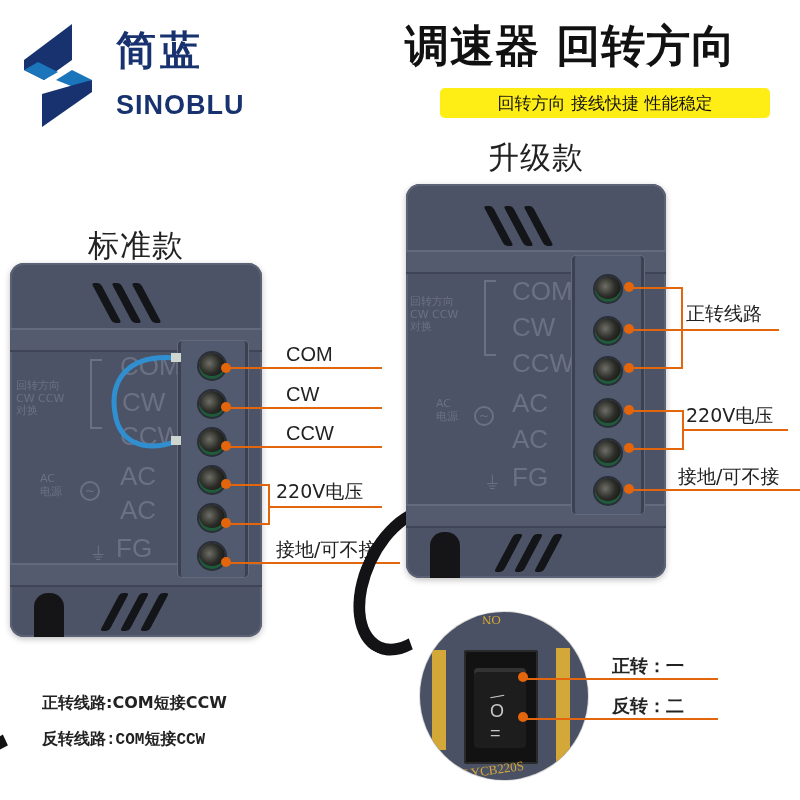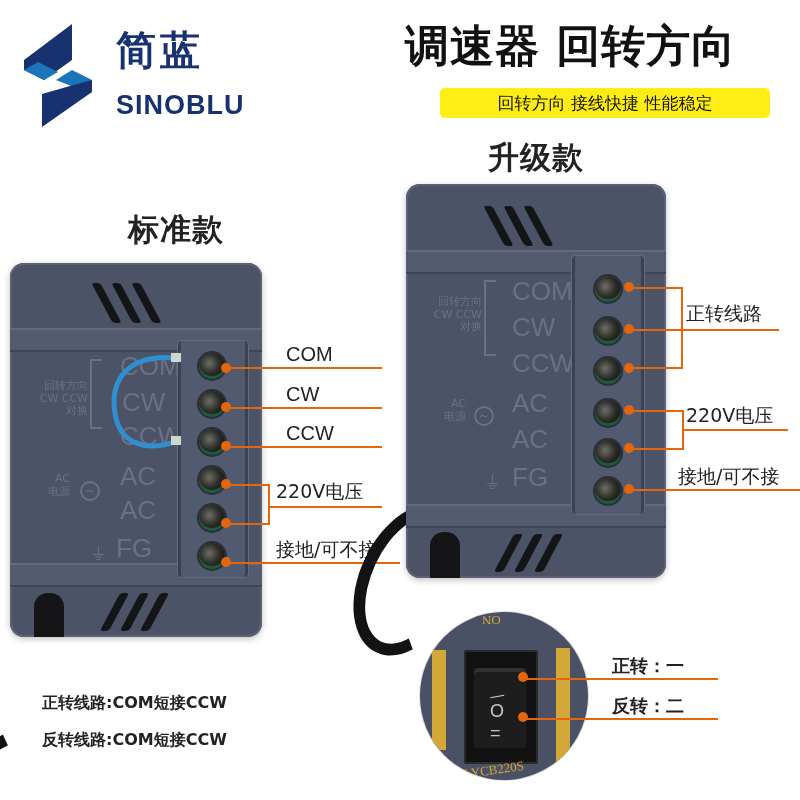--- a/index.html
+++ b/index.html
@@ -19,7 +19,7 @@
              font-size: 17px; color: #111; line-height: 30px; text-align: center; white-space: nowrap; }
 
   
-  .section-title { font-size: 31px; font-weight: bold; color: #222; line-height: 1; letter-spacing: 1px; }
+  .section-title { font-size: 31px; font-weight: normal; color: #222; line-height: 1; letter-spacing: 1px; }
 
   
   .device { background: #4d5366; border-radius: 14px; box-shadow: inset 0 0 0 2px #5c6276, 0 2px 6px rgba(0,0,0,0.25); overflow: hidden; }

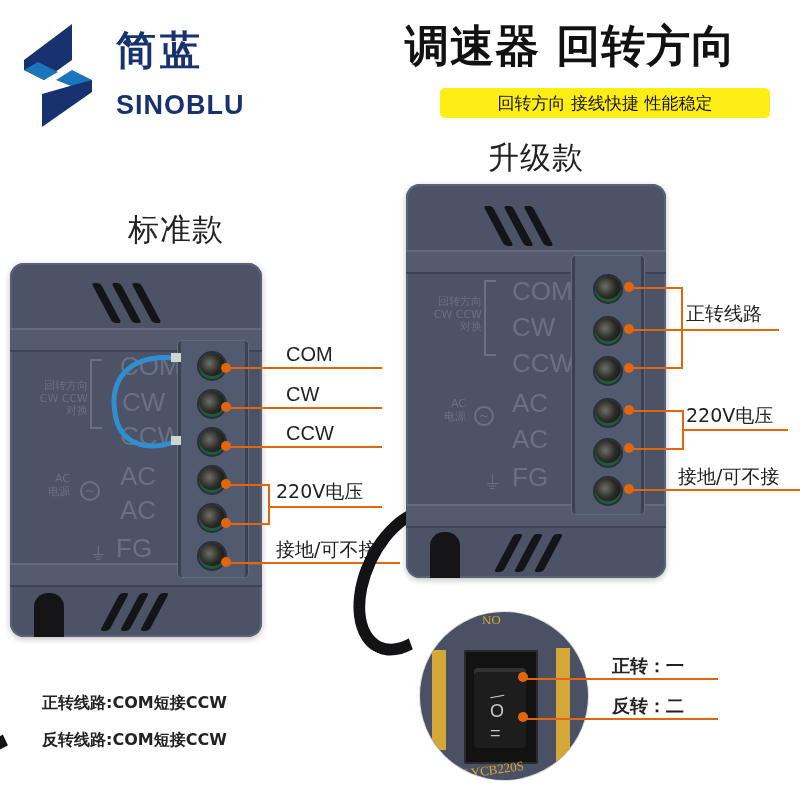--- a/index.html
+++ b/index.html
@@ -72,7 +72,7 @@
 <div class="abs main-title">调速器 回转方向</div>
 <div class="abs tagline">回转方向  接线快捷 性能稳定</div>
 
-<div class="abs section-title" style="left:88px; top:214px;margin-left:40px;">标准款</div>
+<div class="abs section-title" style="left:88px; top:230px;">标准款</div>
 
 <div class="abs cable" style="left:-60px; top:596px; width:110px; height:160px; border-color:transparent transparent #131315 #131315; transform: rotate(20deg);"></div>
 

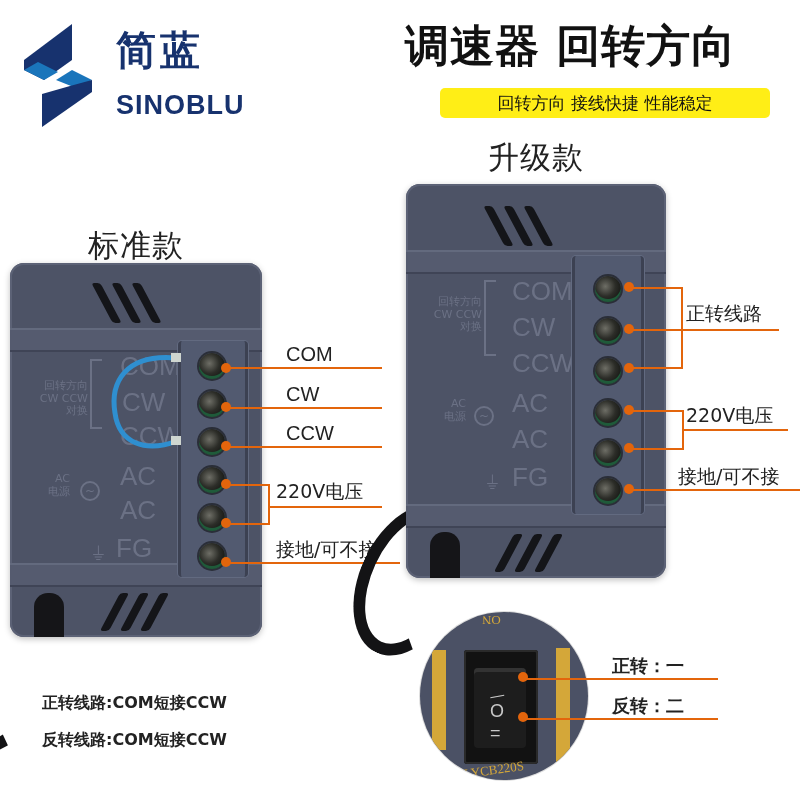--- a/index.html
+++ b/index.html
@@ -27,7 +27,7 @@
   .device .vent { position: absolute; width: 9px; height: 40px; background: #141519; border-radius: 3px; transform: skewX(28deg); }
   .device .vent-b { position: absolute; width: 9px; height: 38px; background: #141519; border-radius: 3px; transform: skewX(-28deg); }
   .device .label-big { position: absolute; color: #6b7185; font-family: "Liberation Sans", sans-serif; font-size: 26px; line-height: 1; }
-  .device .label-small { position: absolute; color: #6b7185; font-size: 11px; line-height: 1.15; text-align: right; }
+  .device .label-small { position: absolute; color: #6b7185; font-size: 11px; line-height: 1.15; text-align: left; }
   .device .bracket { position: absolute; border: 2px solid #6b7185; border-right: none; }
 
   .terminal-block { position: absolute; background: #525a70; border-left: 3px solid #3c4152; border-right: 3px solid #3c4152; box-shadow: 0 0 0 1px #626a80; border-radius: 4px; }

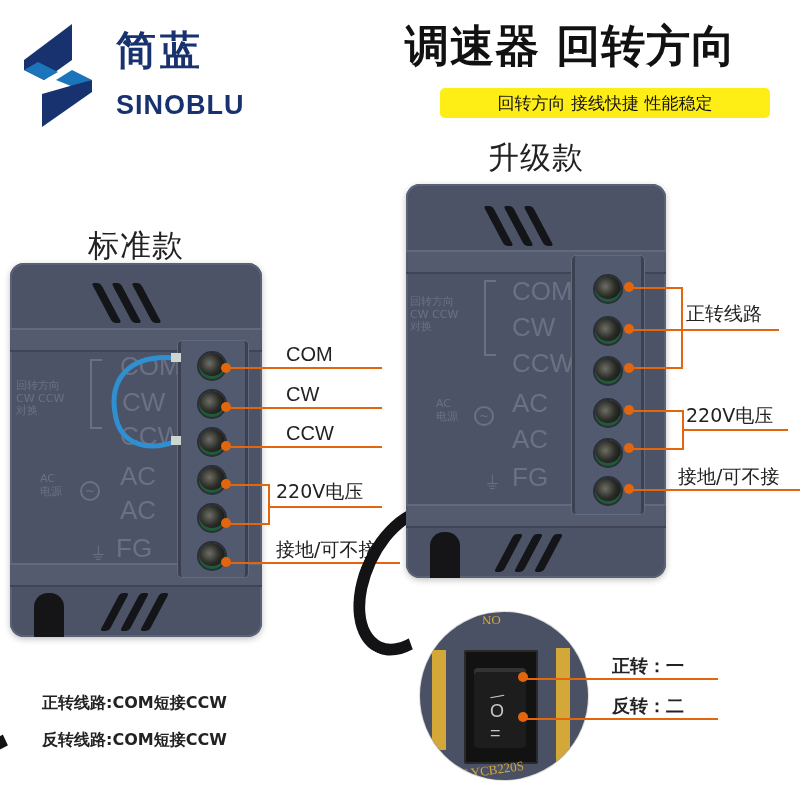--- a/index.html
+++ b/index.html
@@ -151,7 +151,7 @@
 <div class="anno" style="left:276px; top:540px;">接地/可不接</div>
 
 <div class="abs note" style="top:695px;">正转线路:COM短接CCW</div>
-<div class="abs note" style="top:732px;">反转线路:COM短接CCW</div>
+<div class="abs note" style="top:732px;font-family:Liberation Mono, monospace;">反转线路:COM短接CCW</div>
 
 <div class="abs section-title" style="left:488px; top:142px;">升级款</div>
 

